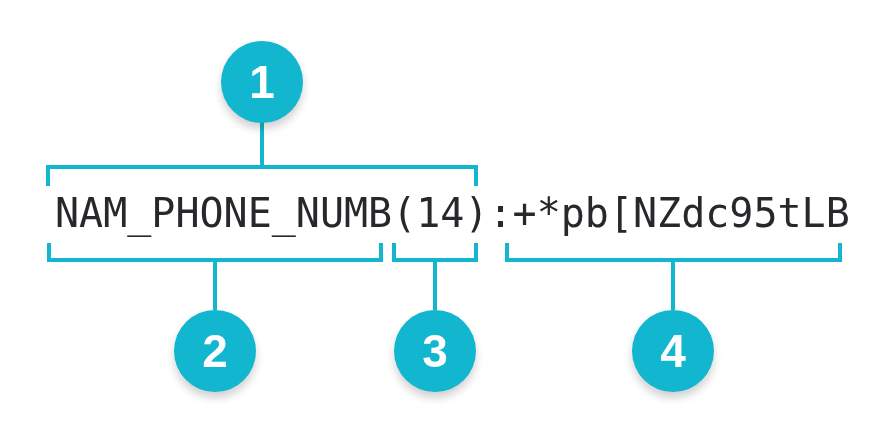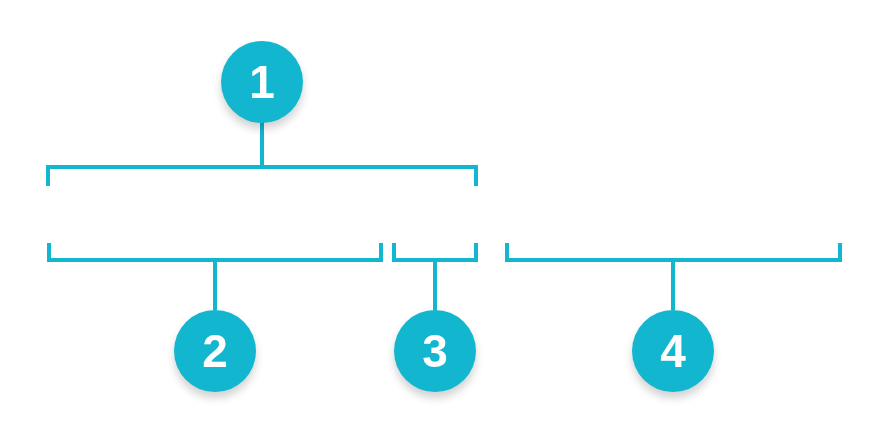--- a/index.html
+++ b/index.html
@@ -89,6 +89,7 @@
 
 <div class="stage">
 
+  <div class="code-line">NAM_PHONE_NUMB(14):+*pb[NZdc95tLB</div>
 
   <div class="bracket-top"></div>
   <div class="connector connector-1"></div>

